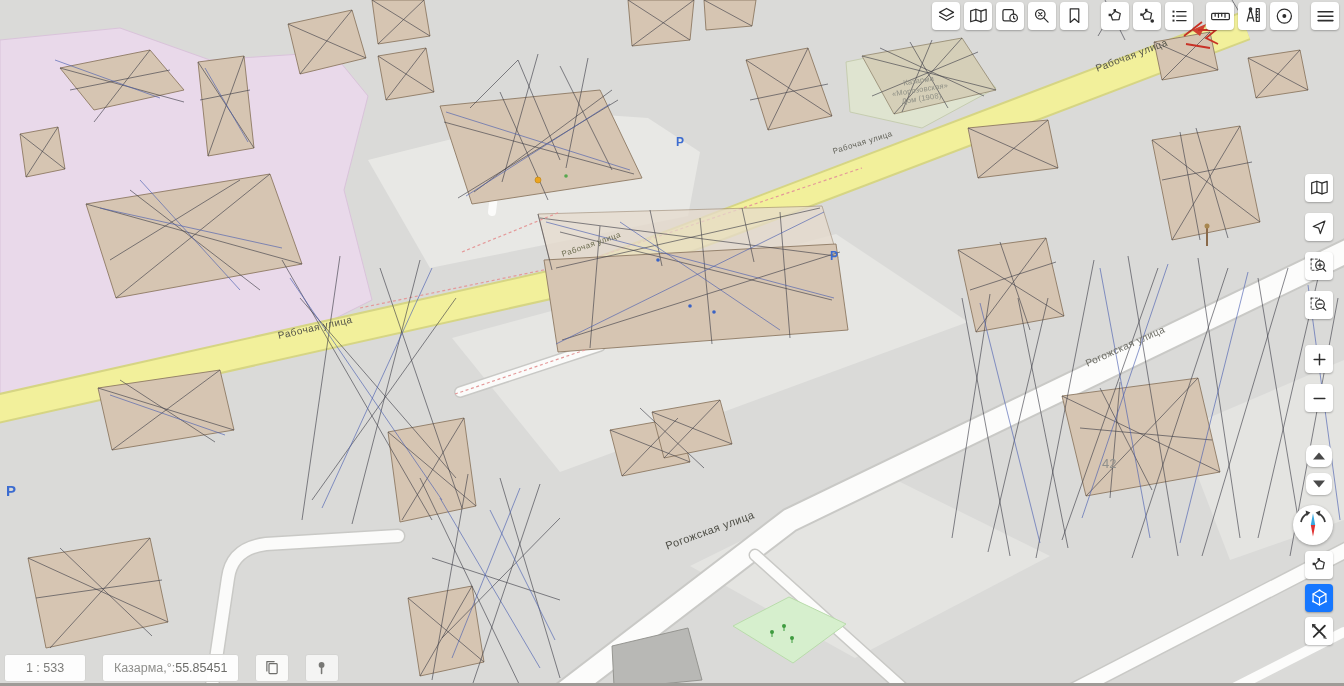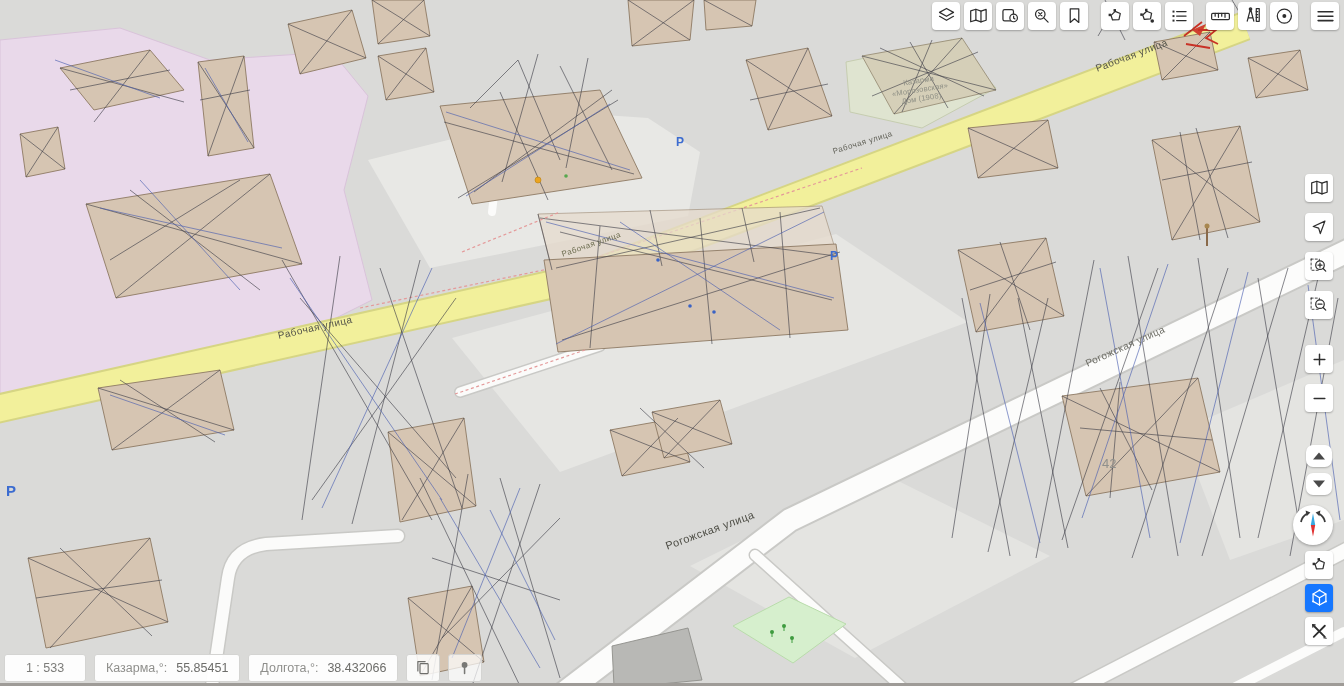--- a/index.html
+++ b/index.html
@@ -40,7 +40,7 @@
   .tb.active{background:#1677ff}
   .tb.active svg{stroke:#fff}
   
-  .statusbar{position:absolute;left:4px;bottom:4px;display:flex;gap:8px;align-items:stretch}
+  .statusbar{position:absolute;left:4px;bottom:4px;display:flex;gap:16px;align-items:stretch}
   .sbox{background:rgba(255,255,255,.95);border:1px solid #d4d4d2;border-radius:3px;
         height:28px;display:flex;align-items:center;padding:0 11px;font-size:12.5px;
         color:#8f8f8c;box-sizing:border-box}

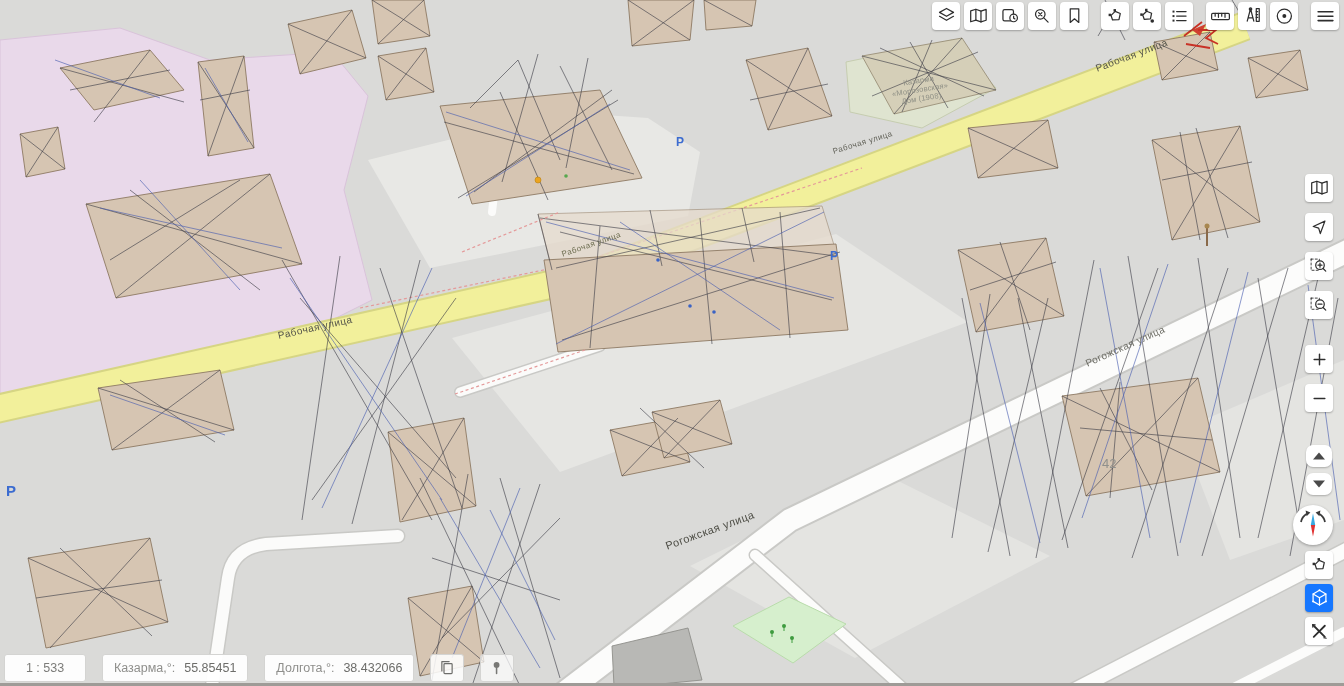--- a/index.html
+++ b/index.html
@@ -44,7 +44,7 @@
   .sbox{background:rgba(255,255,255,.95);border:1px solid #d4d4d2;border-radius:3px;
         height:28px;display:flex;align-items:center;padding:0 11px;font-size:12.5px;
         color:#8f8f8c;box-sizing:border-box}
-  .sval{color:#6d6d6a;margin-left:9px}
+  .sval{color:#6d6d6a;}
   .scalebox{min-width:82px;justify-content:center;color:#7c7c79;cursor:pointer}
   .ibox{width:34px;justify-content:center;padding:0;cursor:pointer;background:rgba(255,255,255,.85)}
   .ibox svg{width:24px;height:24px;fill:none;stroke:#6e6e6b;stroke-width:1.4;

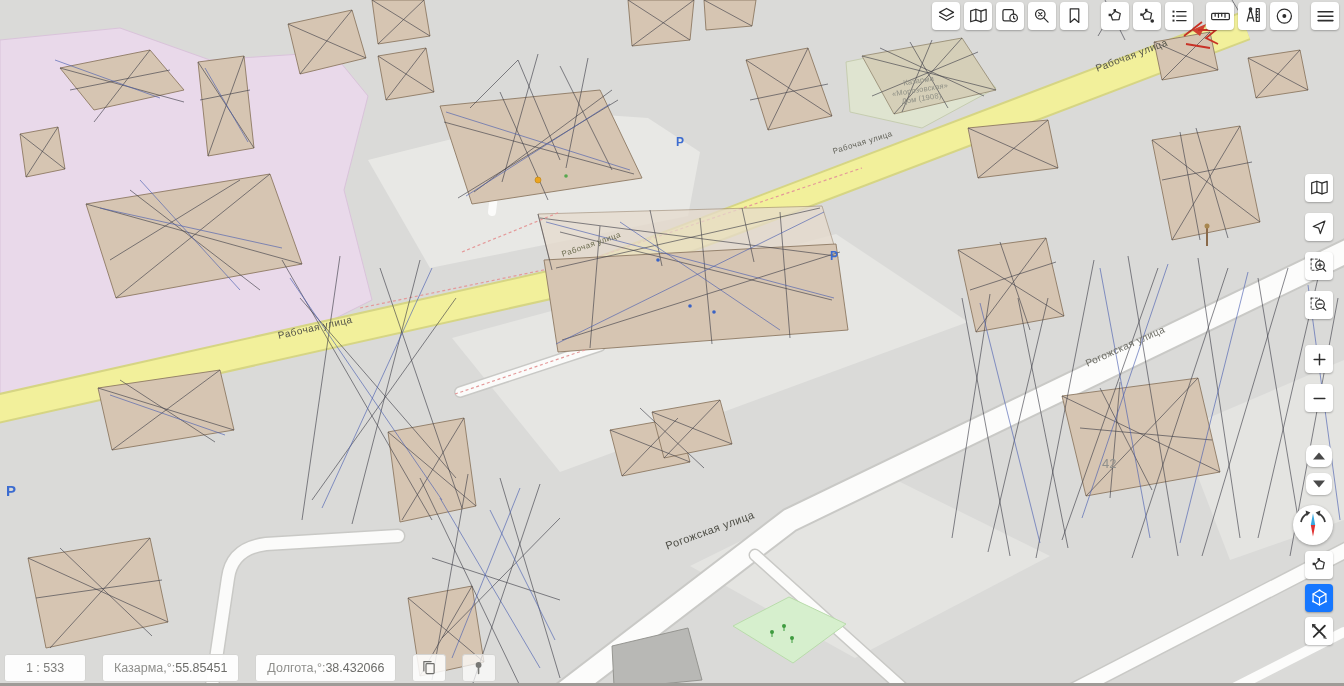--- a/index.html
+++ b/index.html
@@ -362,10 +362,6 @@
       <span>Казарма,°:</span>
       <span class="sval">55.85451</span>
     </div>
-    <div class="sbox">
-      <span>Долгота,°:</span>
-      <span class="sval">38.432066</span>
-    </div>
     <div class="sbox ibox">
       <svg viewBox="0 0 28 28">
         <rect x="10.5" y="9" width="9.5" height="11.5" rx="1"></rect>

